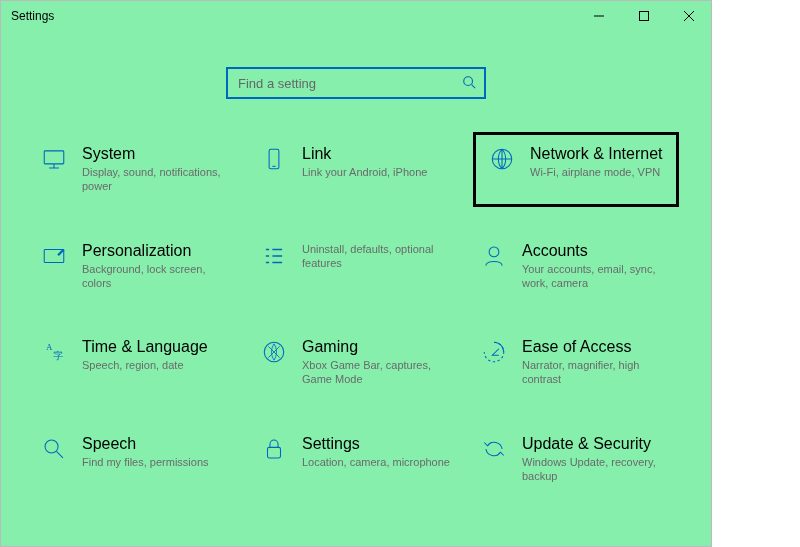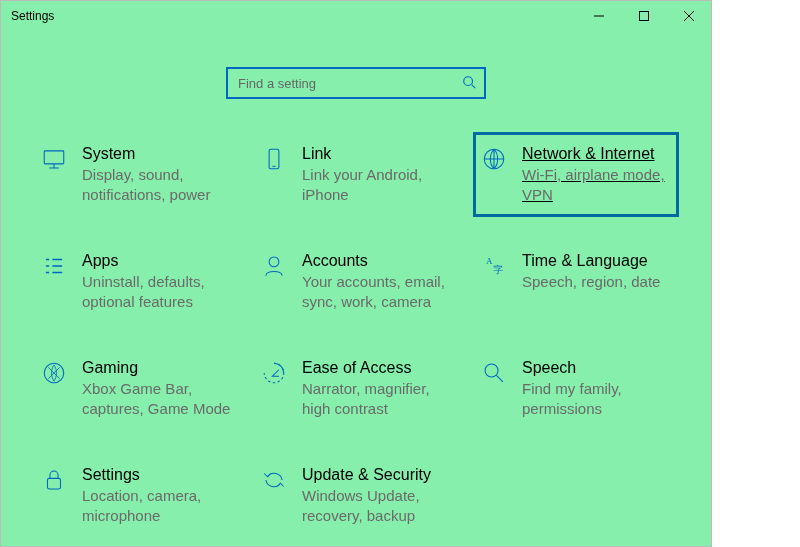--- a/index.html
+++ b/index.html
@@ -87,10 +87,9 @@
     position: relative;
   }
   .item.highlight {
-    border: 3px solid #0369a1;
-    padding: 10px 4px;
+    border: 3px solid #000000;
+    padding: 10px 12px;
     margin: -7px -3px;
-    text-decoration: underline;
   }
   .item .icon {
     width: 28px; height: 28px;

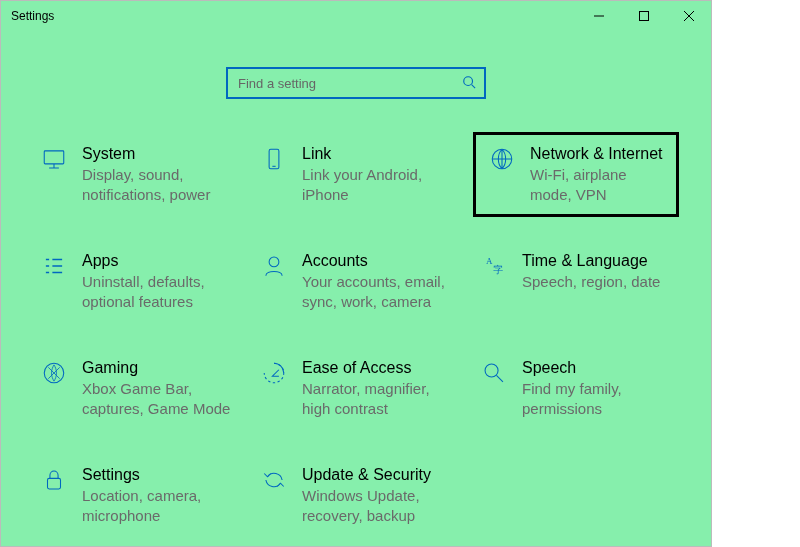--- a/index.html
+++ b/index.html
@@ -115,7 +115,7 @@
     color: #000;
   }
   .item .desc {
-    font-size: 15px;
+    font-size: 11px;
     color: #6a6a6a;
     line-height: 1.3;
   }

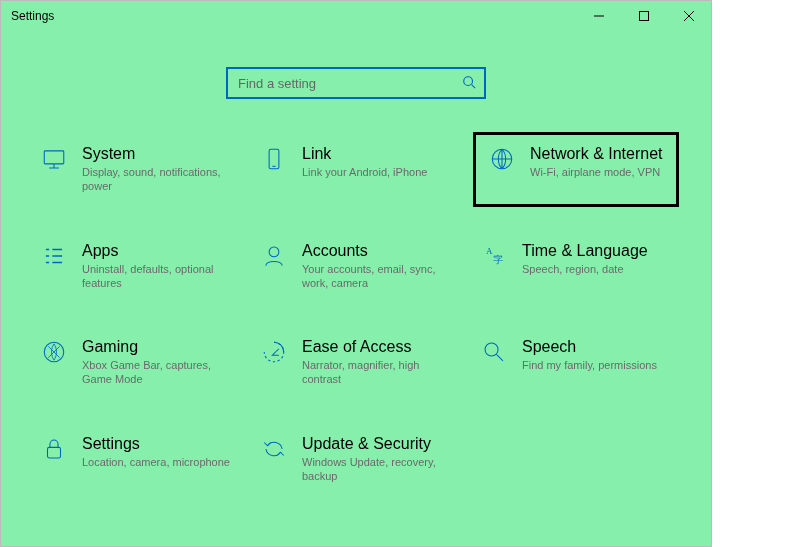--- a/index.html
+++ b/index.html
@@ -200,6 +200,18 @@
         </div>
       </div>
 
+      <div class="item">
+        <div class="icon">
+          <svg viewBox="0 0 32 32">
+              <rect x="4" y="8" width="24" height="16" rx="1"></rect>
+              <path d="M20 14 L27 7 L29 9 L22 16 Z" fill="#0067c0" stroke="none"></path>
+            </svg>
+        </div>
+        <div class="txt">
+          <div class="name">Personalization</div>
+          <div class="desc">Background, lock screen, colors</div>
+        </div>
+      </div>
 
       <div class="item">
         <div class="icon">

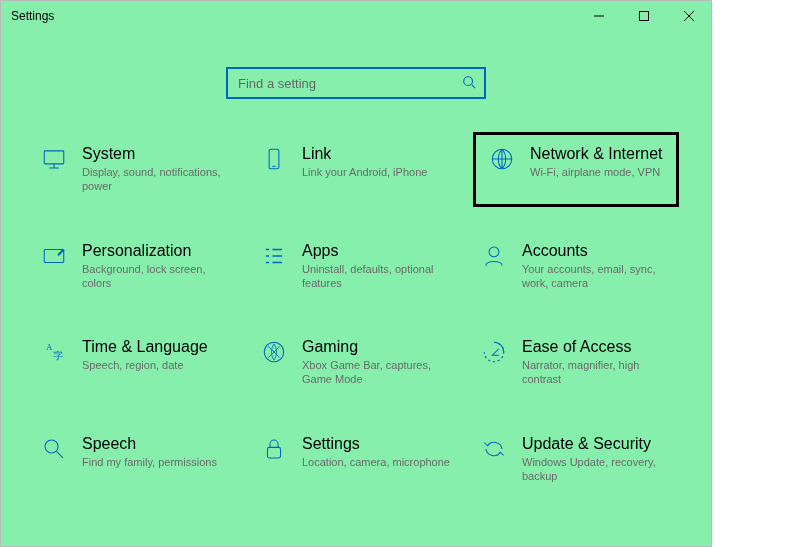--- a/index.html
+++ b/index.html
@@ -220,7 +220,6 @@
             </svg>
         </div>
         <div class="txt">
-          <div class="name">Apps</div>
           <div class="desc">Uninstall, defaults, optional features</div>
         </div>
       </div>

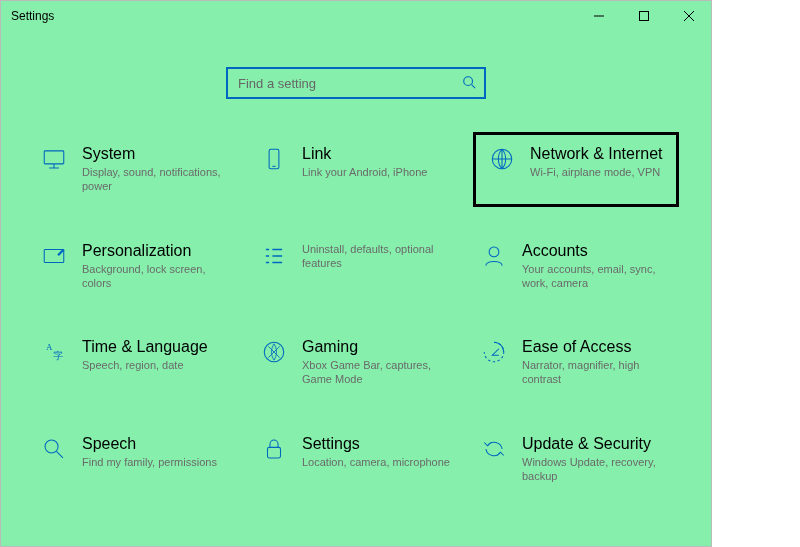--- a/index.html
+++ b/index.html
@@ -286,7 +286,7 @@
         </div>
         <div class="txt">
           <div class="name">Speech</div>
-          <div class="desc">Find my family, permissions</div>
+          <div class="desc">Find my files, permissions</div>
         </div>
       </div>
 

